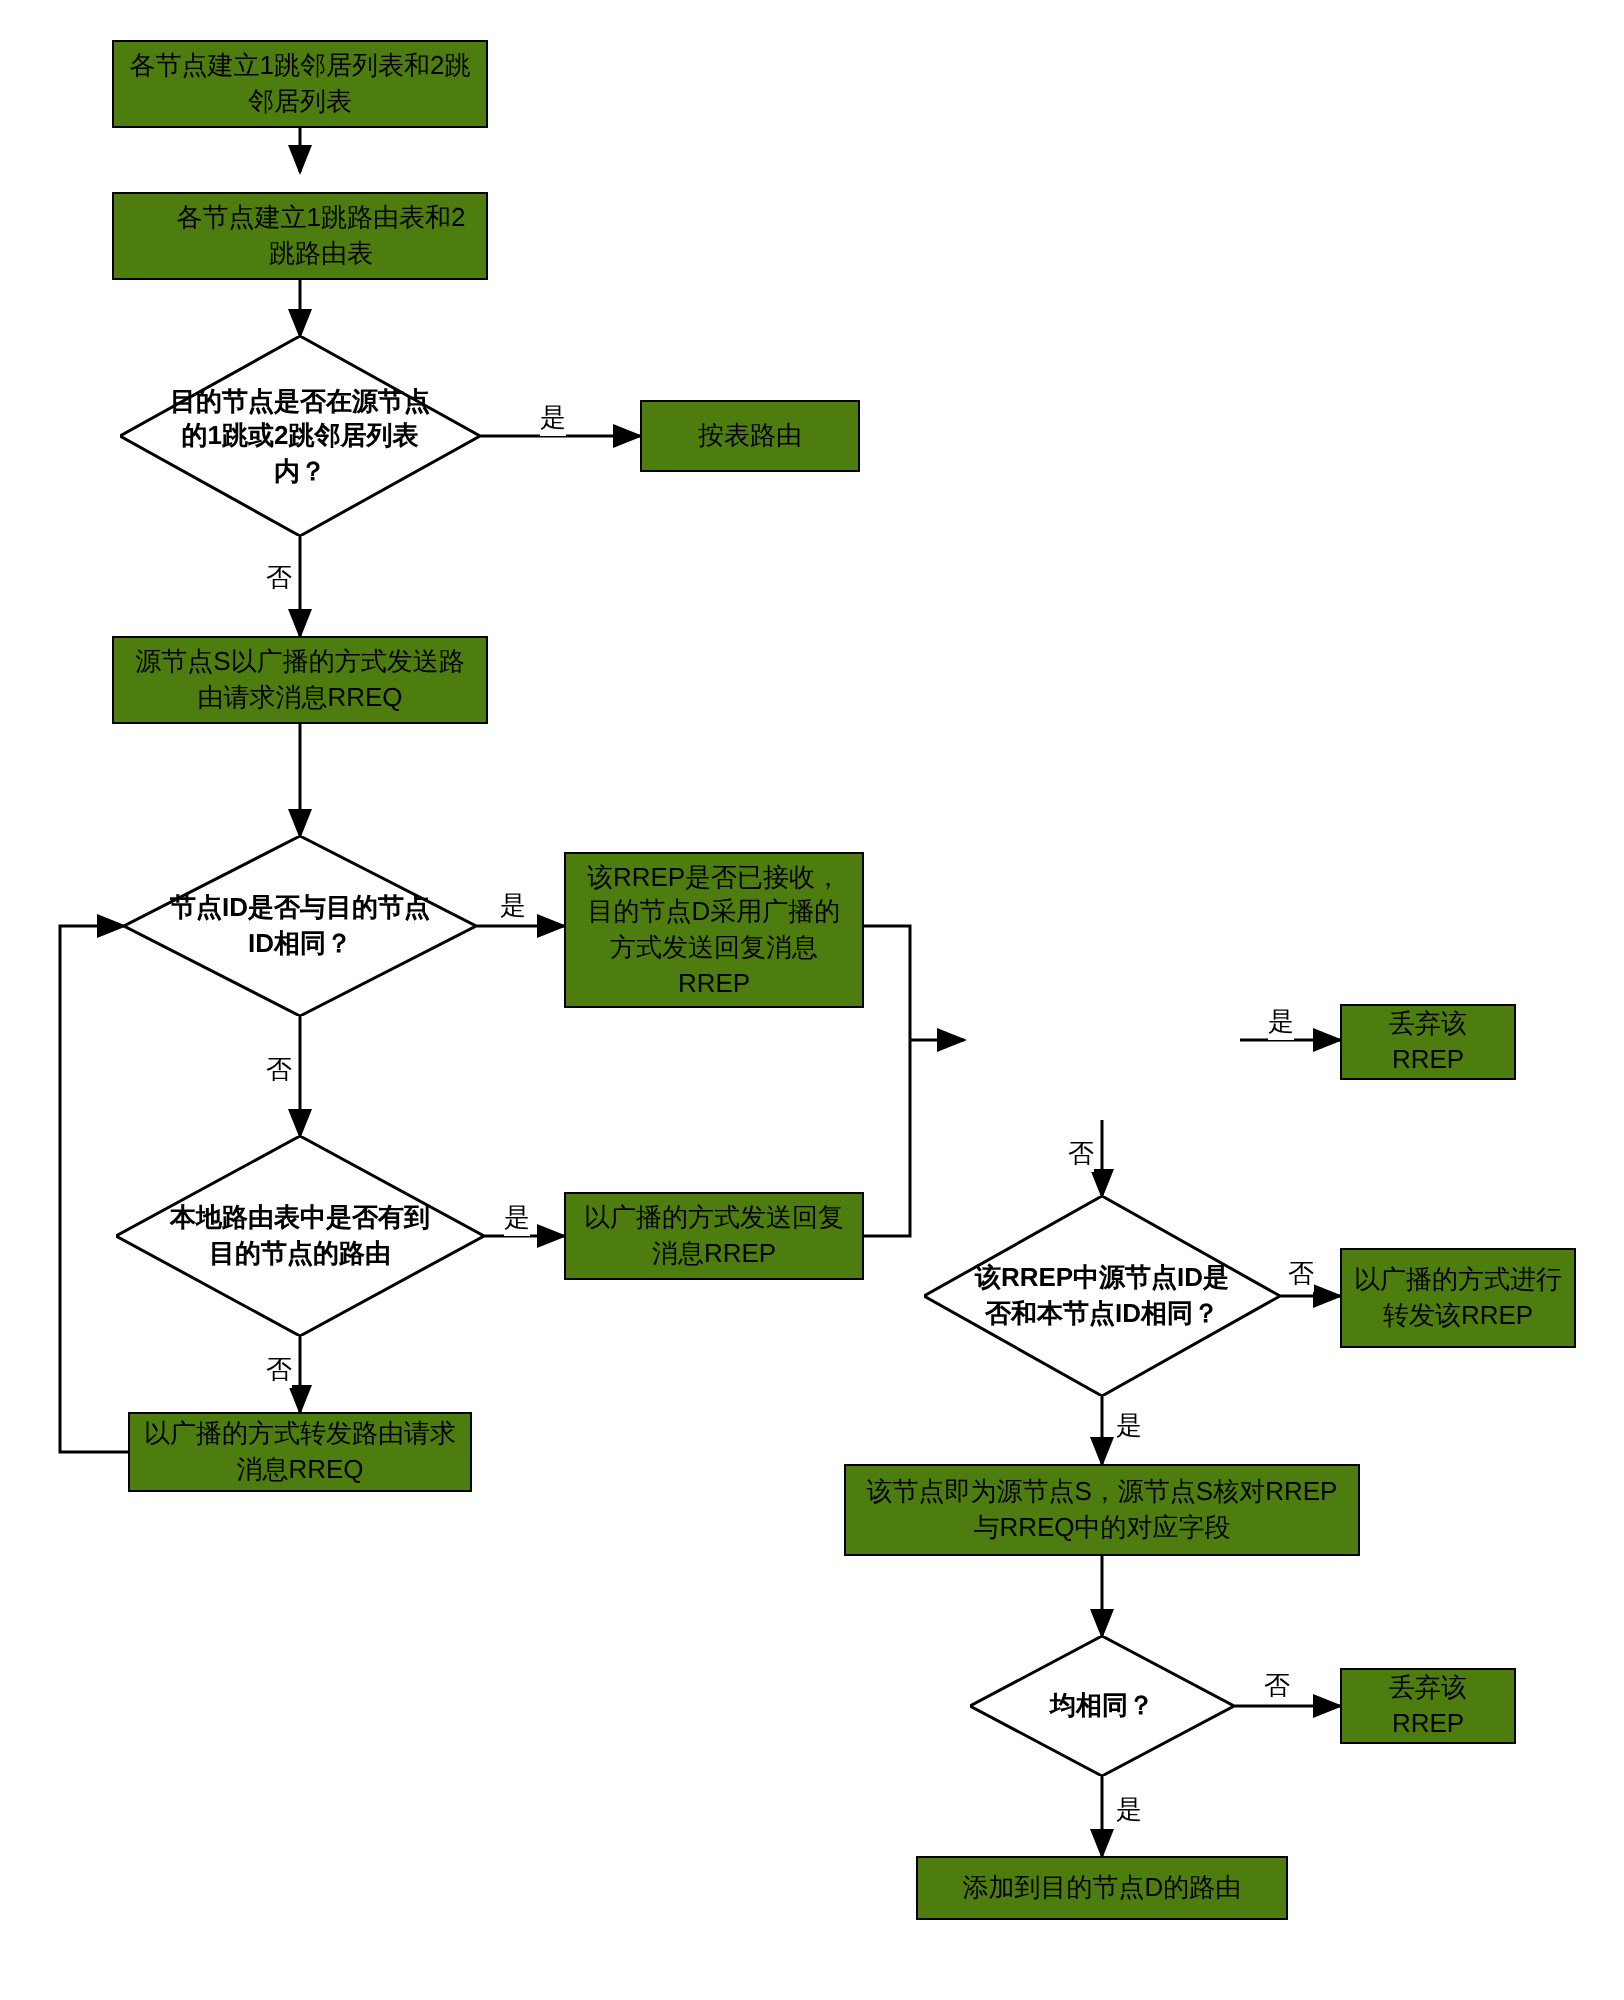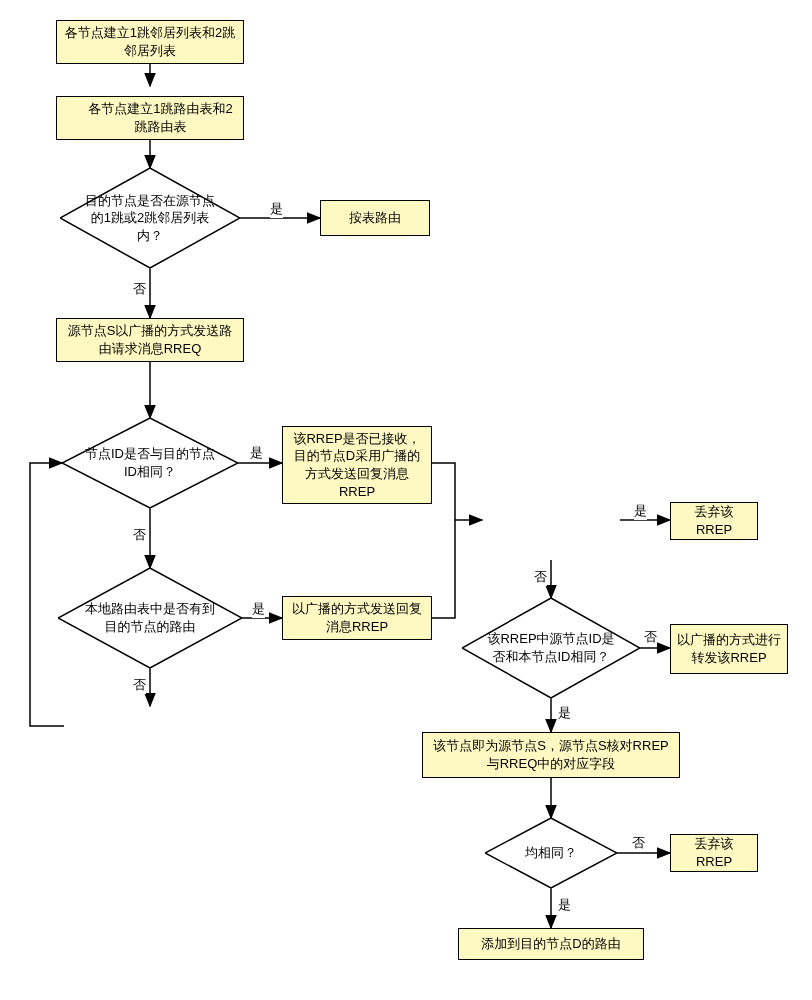--- a/index.html
+++ b/index.html
@@ -18,7 +18,7 @@
   .box {
     position: absolute;
     border: 1.5px solid #000;
-    background: #fef9c3;
+    background: #4d7c0f;
     text-align: center;
     padding: 4px 6px;
     line-height: 1.35;

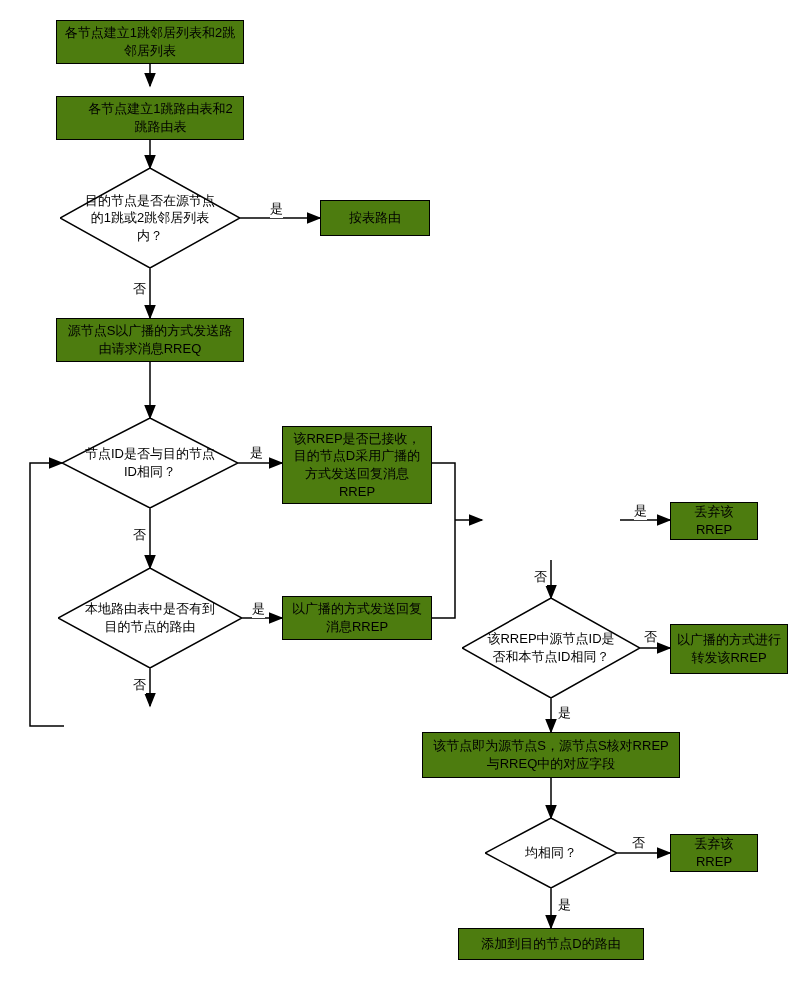--- a/index.html
+++ b/index.html
@@ -30,6 +30,7 @@
   .diamond {
     position: absolute;
     box-sizing: border-box;
+    font-weight: bold;
   }
   .diamond svg {
     position: absolute;

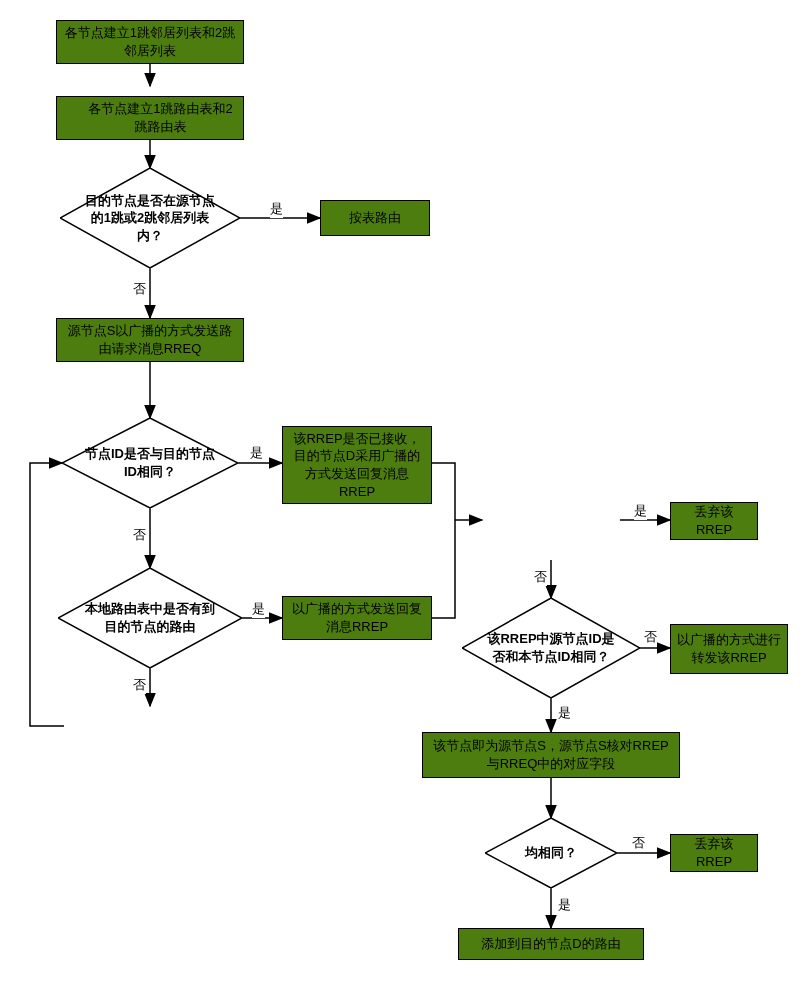--- a/index.html
+++ b/index.html
@@ -166,6 +166,9 @@
       <span>以广播的方式发送回复消息RREP</span>
     </div>
 
+  <div class="box" style="left:44px; top:686px; width:172px; height:40px;">
+      <span>以广播的方式转发路由请求消息RREQ</span>
+    </div>
 
 
   <div class="box" style="left:650px; top:482px; width:88px; height:38px;">

